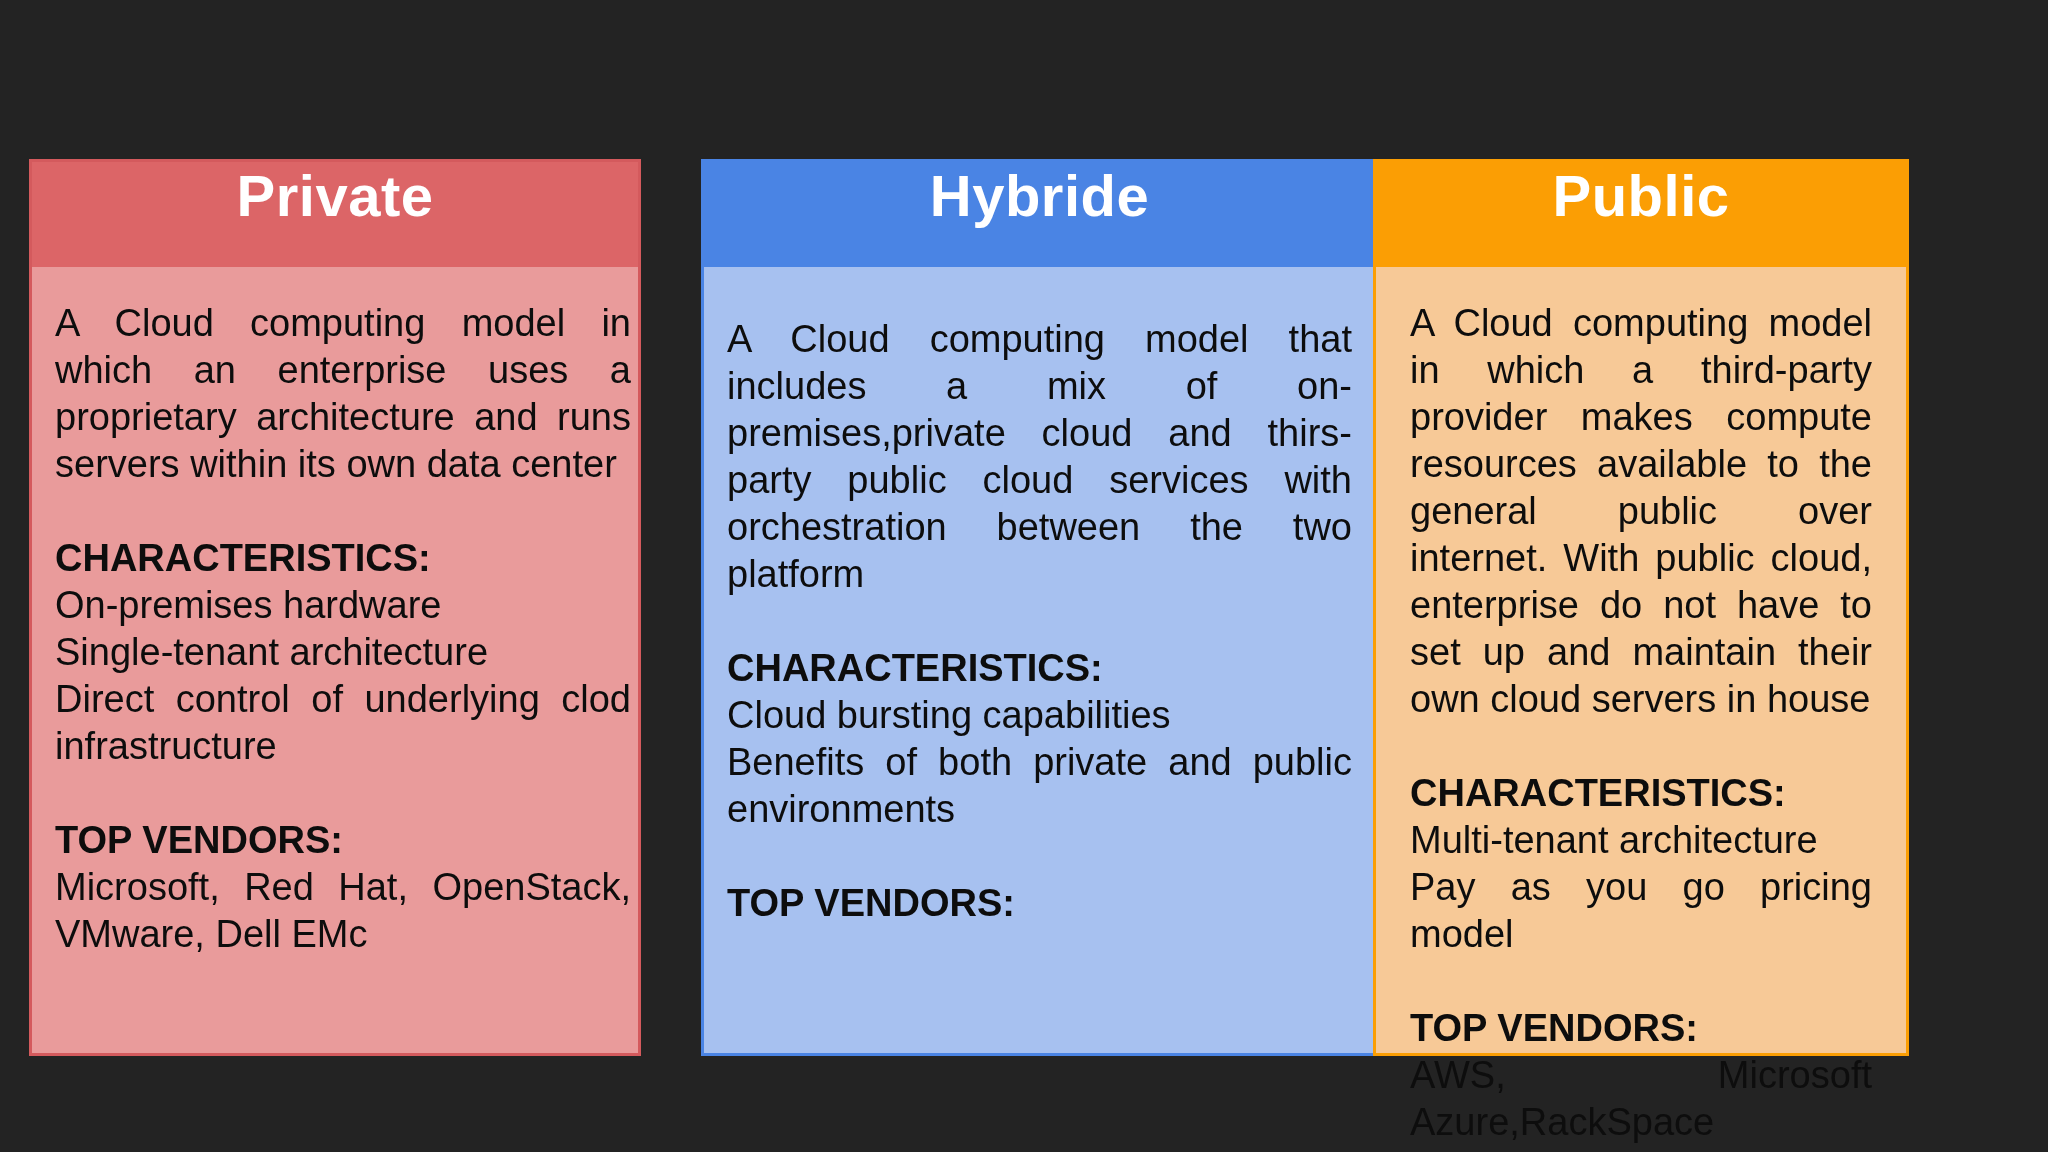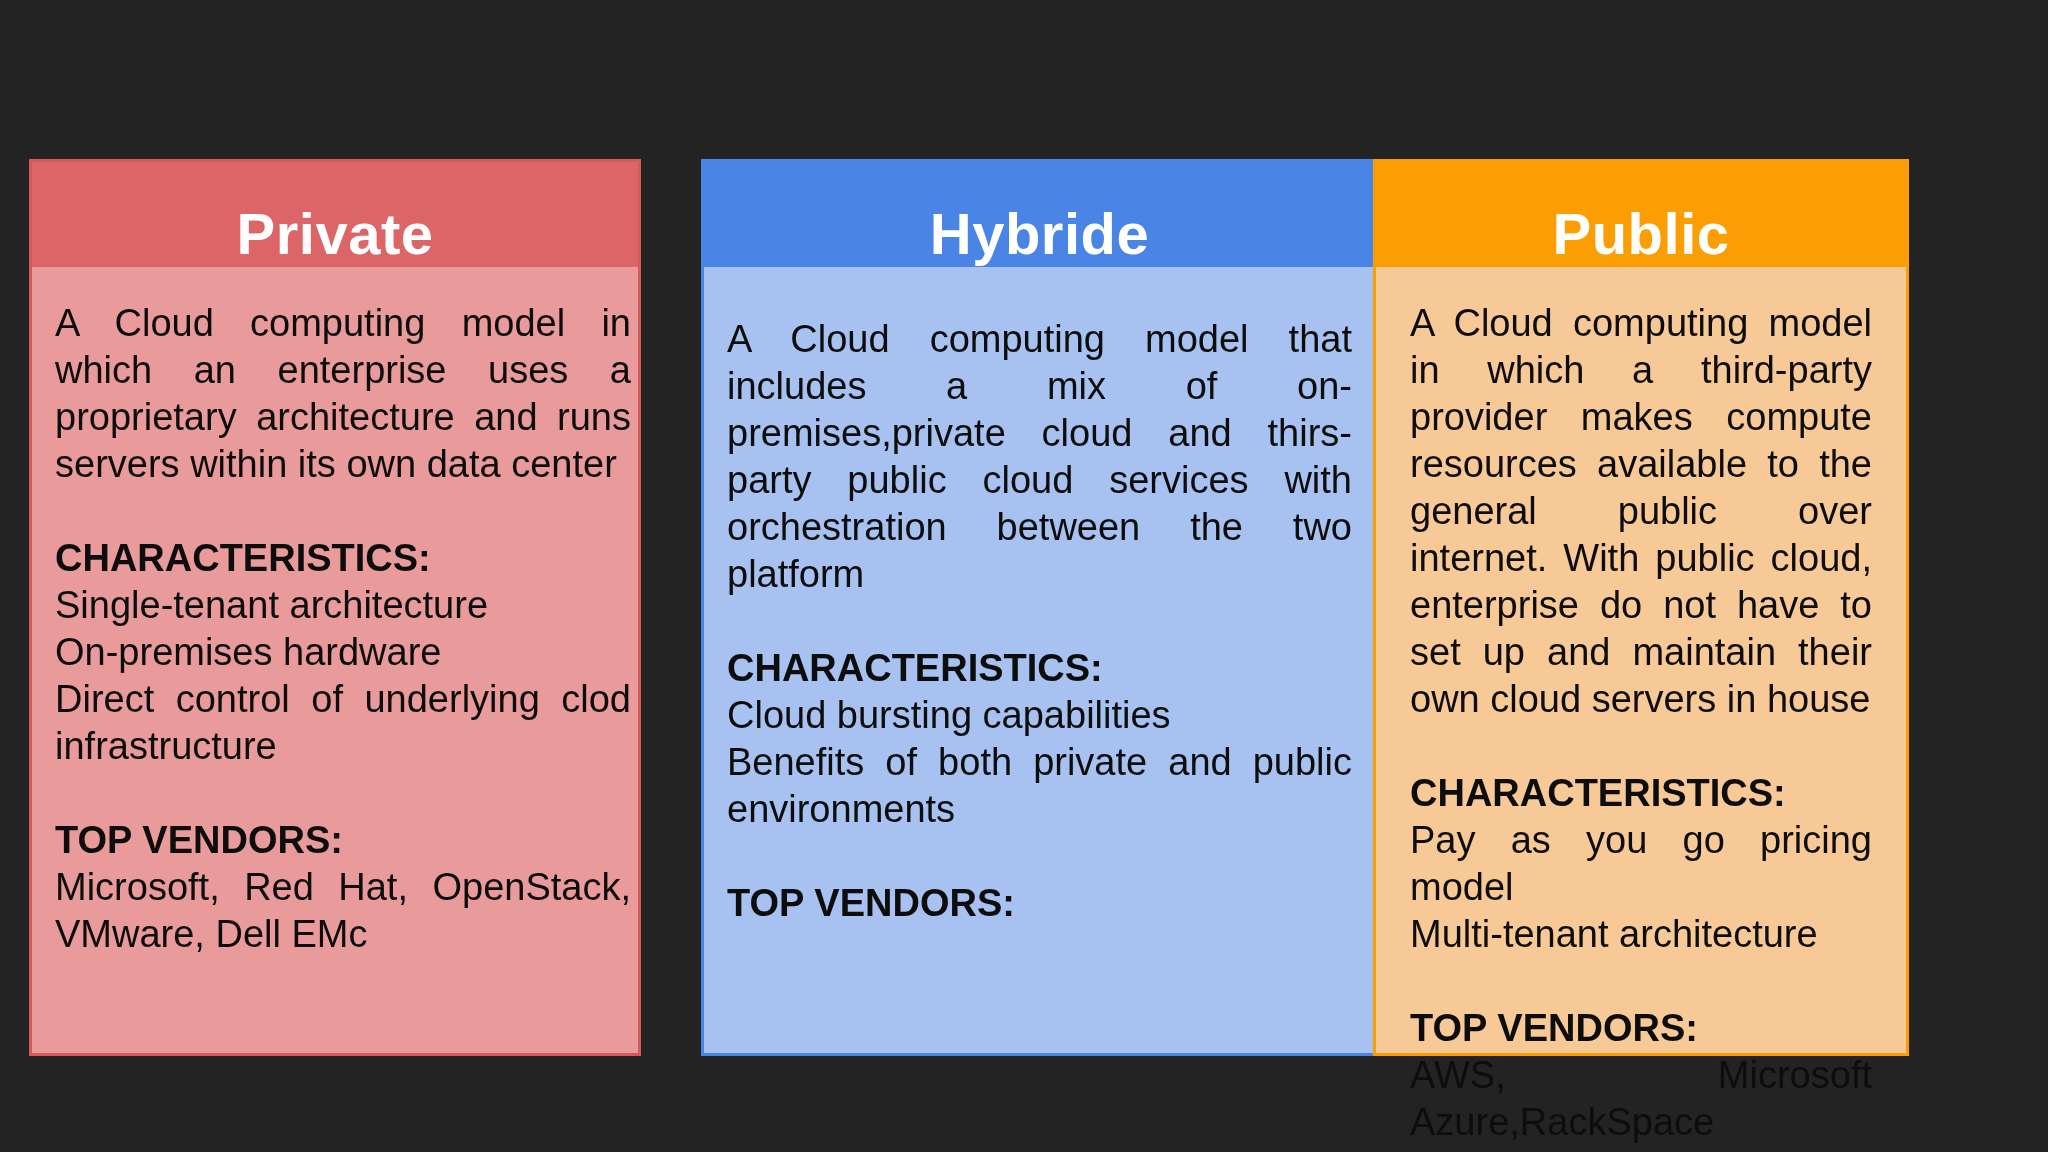--- a/index.html
+++ b/index.html
@@ -30,7 +30,7 @@
   .card-header {
     height: 105px;
     display: flex;
-    align-items: flex-end;
+    align-items: flex-start;
     justify-content: center;
   }
   .card-title {

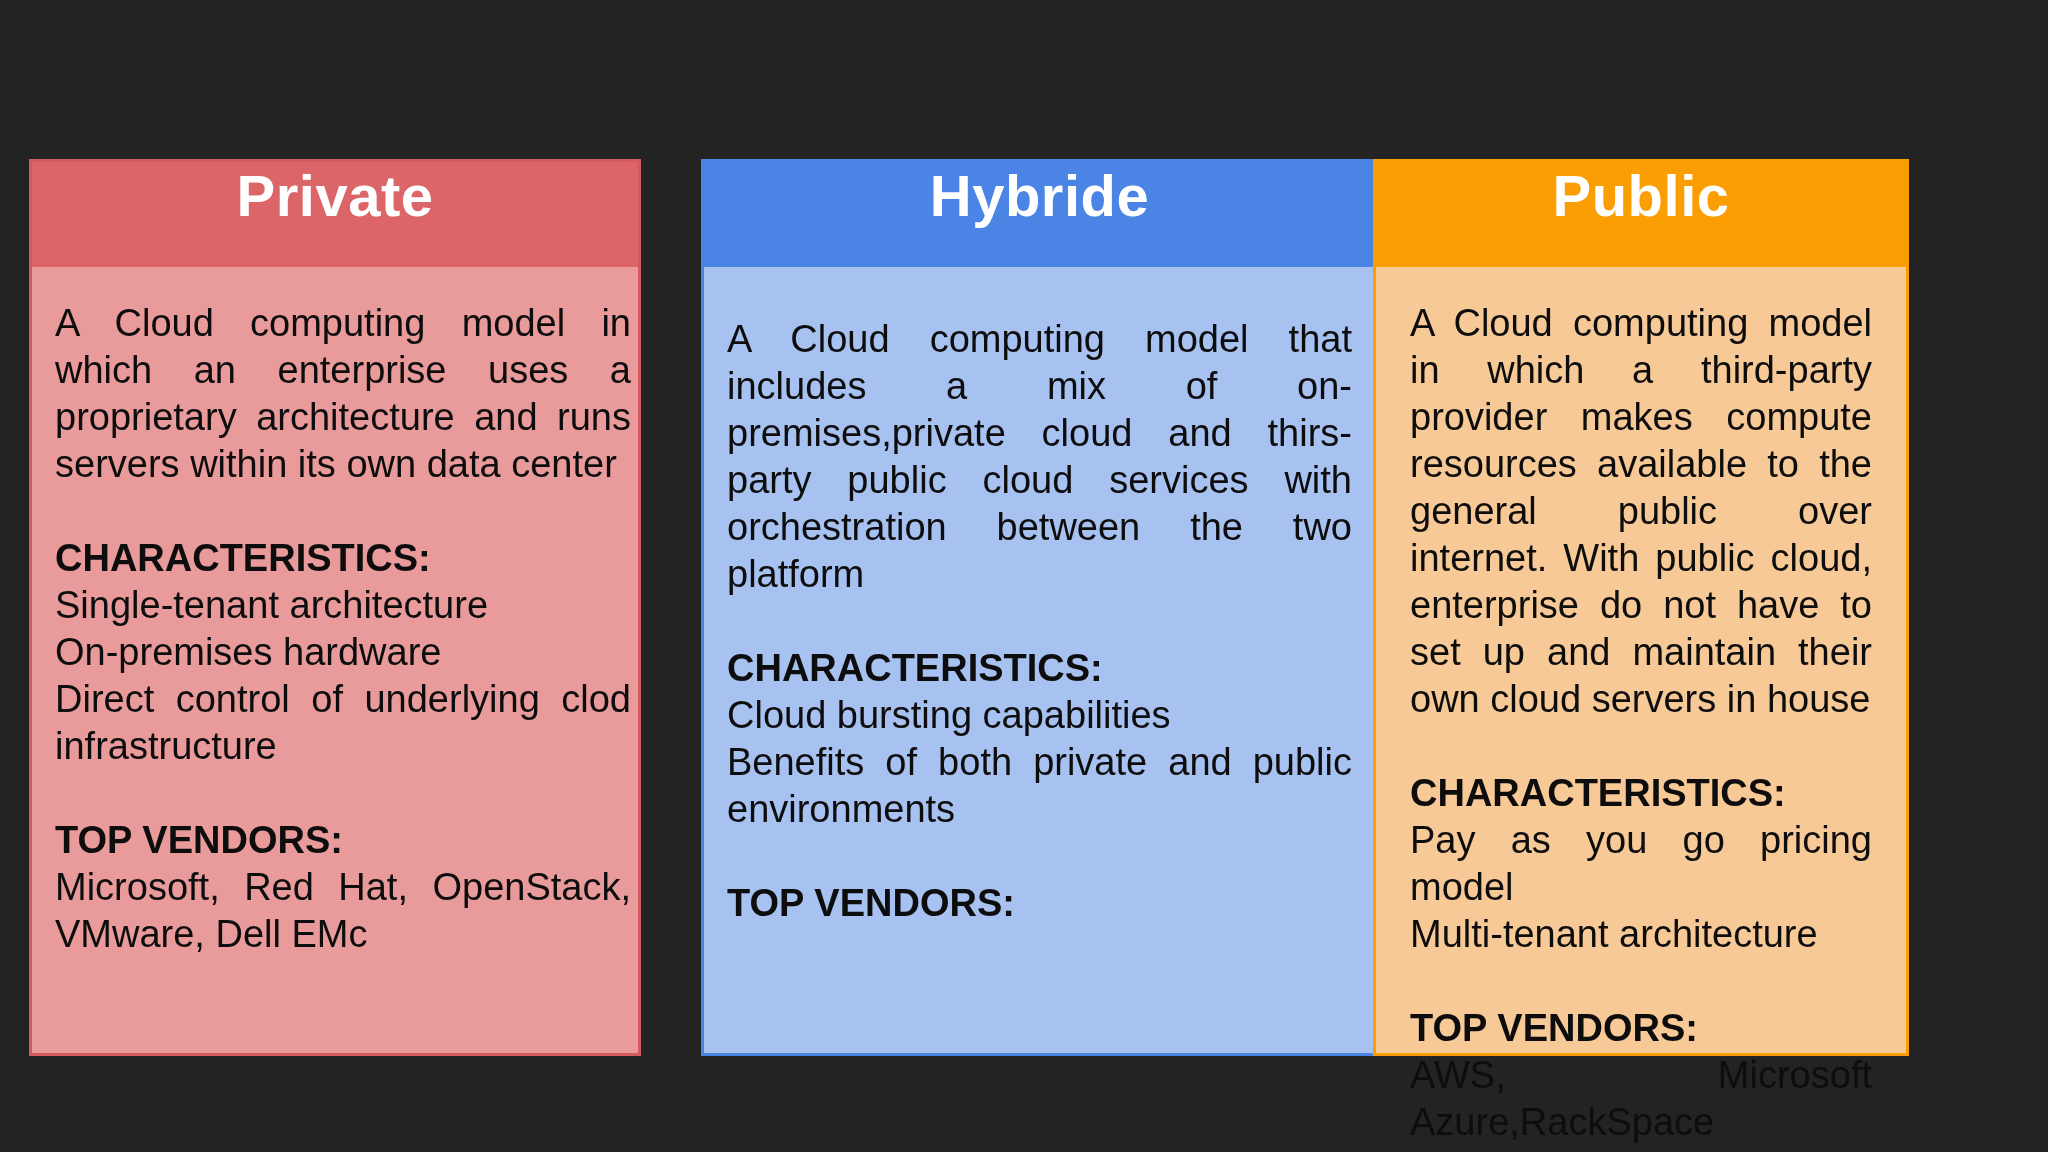--- a/index.html
+++ b/index.html
@@ -97,8 +97,8 @@
     <div class="card-body">
       <p class="para">A Cloud computing model in which an enterprise uses a proprietary architecture and runs servers within its own data center</p>
       <p class="para heading gap">CHARACTERISTICS:</p>
+      <p class="para">On-premises hardware</p>
       <p class="para">Single-tenant architecture</p>
-      <p class="para">On-premises hardware</p>
       <p class="para">Direct control of underlying clod infrastructure</p>
       <p class="para heading gap">TOP VENDORS:</p>
       <p class="para">Microsoft, Red Hat, OpenStack, VMware, Dell EMc</p>

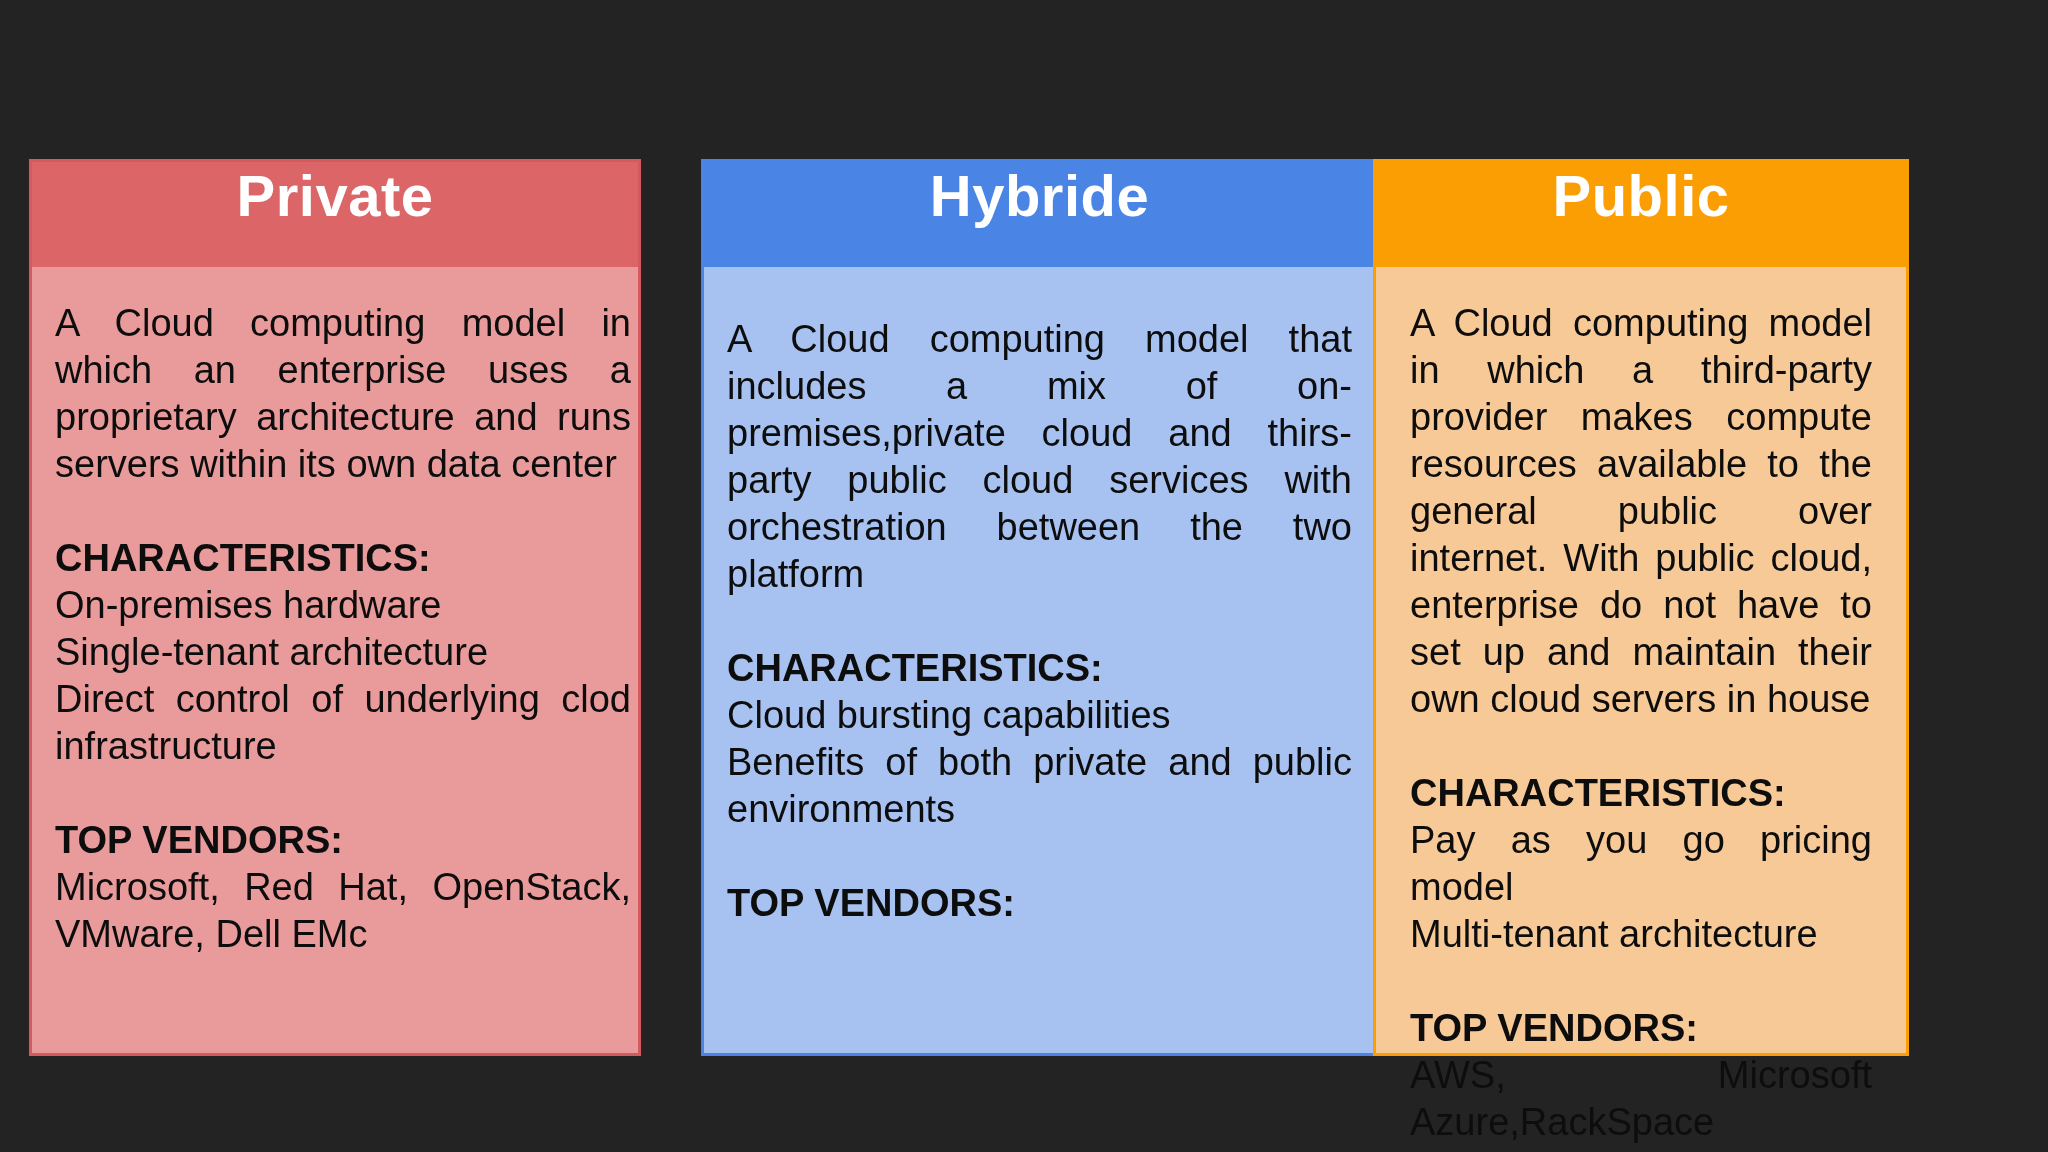--- a/index.html
+++ b/index.html
@@ -125,8 +125,8 @@
     <div class="card-body">
       <p class="para">A Cloud computing model in which a third-party provider makes compute resources available to the general public over internet. With public cloud, enterprise do not have to set up and maintain their own cloud servers in house</p>
       <p class="para heading gap">CHARACTERISTICS:</p>
+      <p class="para">Multi-tenant architecture</p>
       <p class="para">Pay as you go pricing model</p>
-      <p class="para">Multi-tenant architecture</p>
       <p class="para heading gap">TOP VENDORS:</p>
       <p class="para">AWS, Microsoft Azure,RackSpace</p>
       <p class="para">Google Cloud Engine,Salesforce</p>

